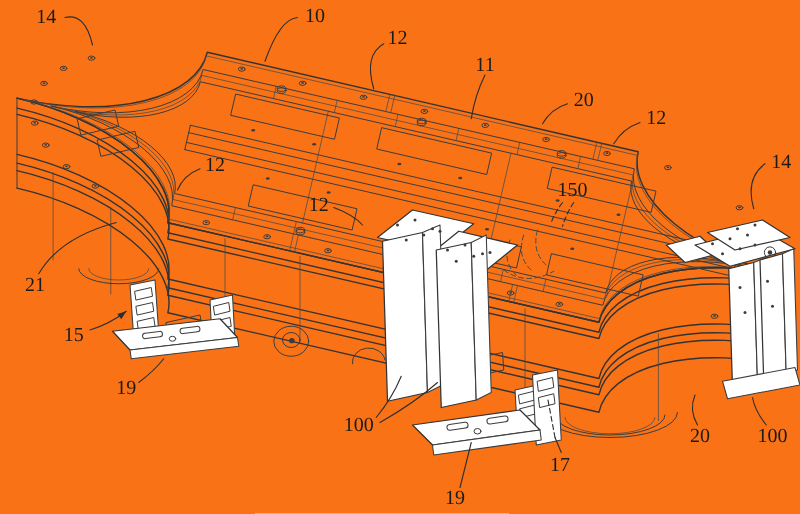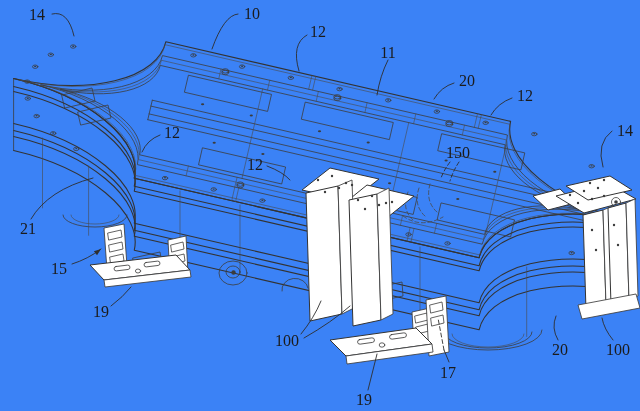--- a/index.html
+++ b/index.html
@@ -3,7 +3,7 @@
 <meta charset="utf-8">
 <style>
   html,body{margin:0;padding:0;background:#ffffff;}
-  .stage{position:relative;width:640px;height:411px;background:#3b82f6;overflow:hidden;
+  .stage{position:relative;width:640px;height:411px;background:#f97316;overflow:hidden;
          font-family:"Liberation Serif", serif;}
   svg{display:block;}
   .ln  {fill:none;stroke:#3c3c3c;stroke-width:0.8;stroke-linecap:round;stroke-linejoin:round;}

